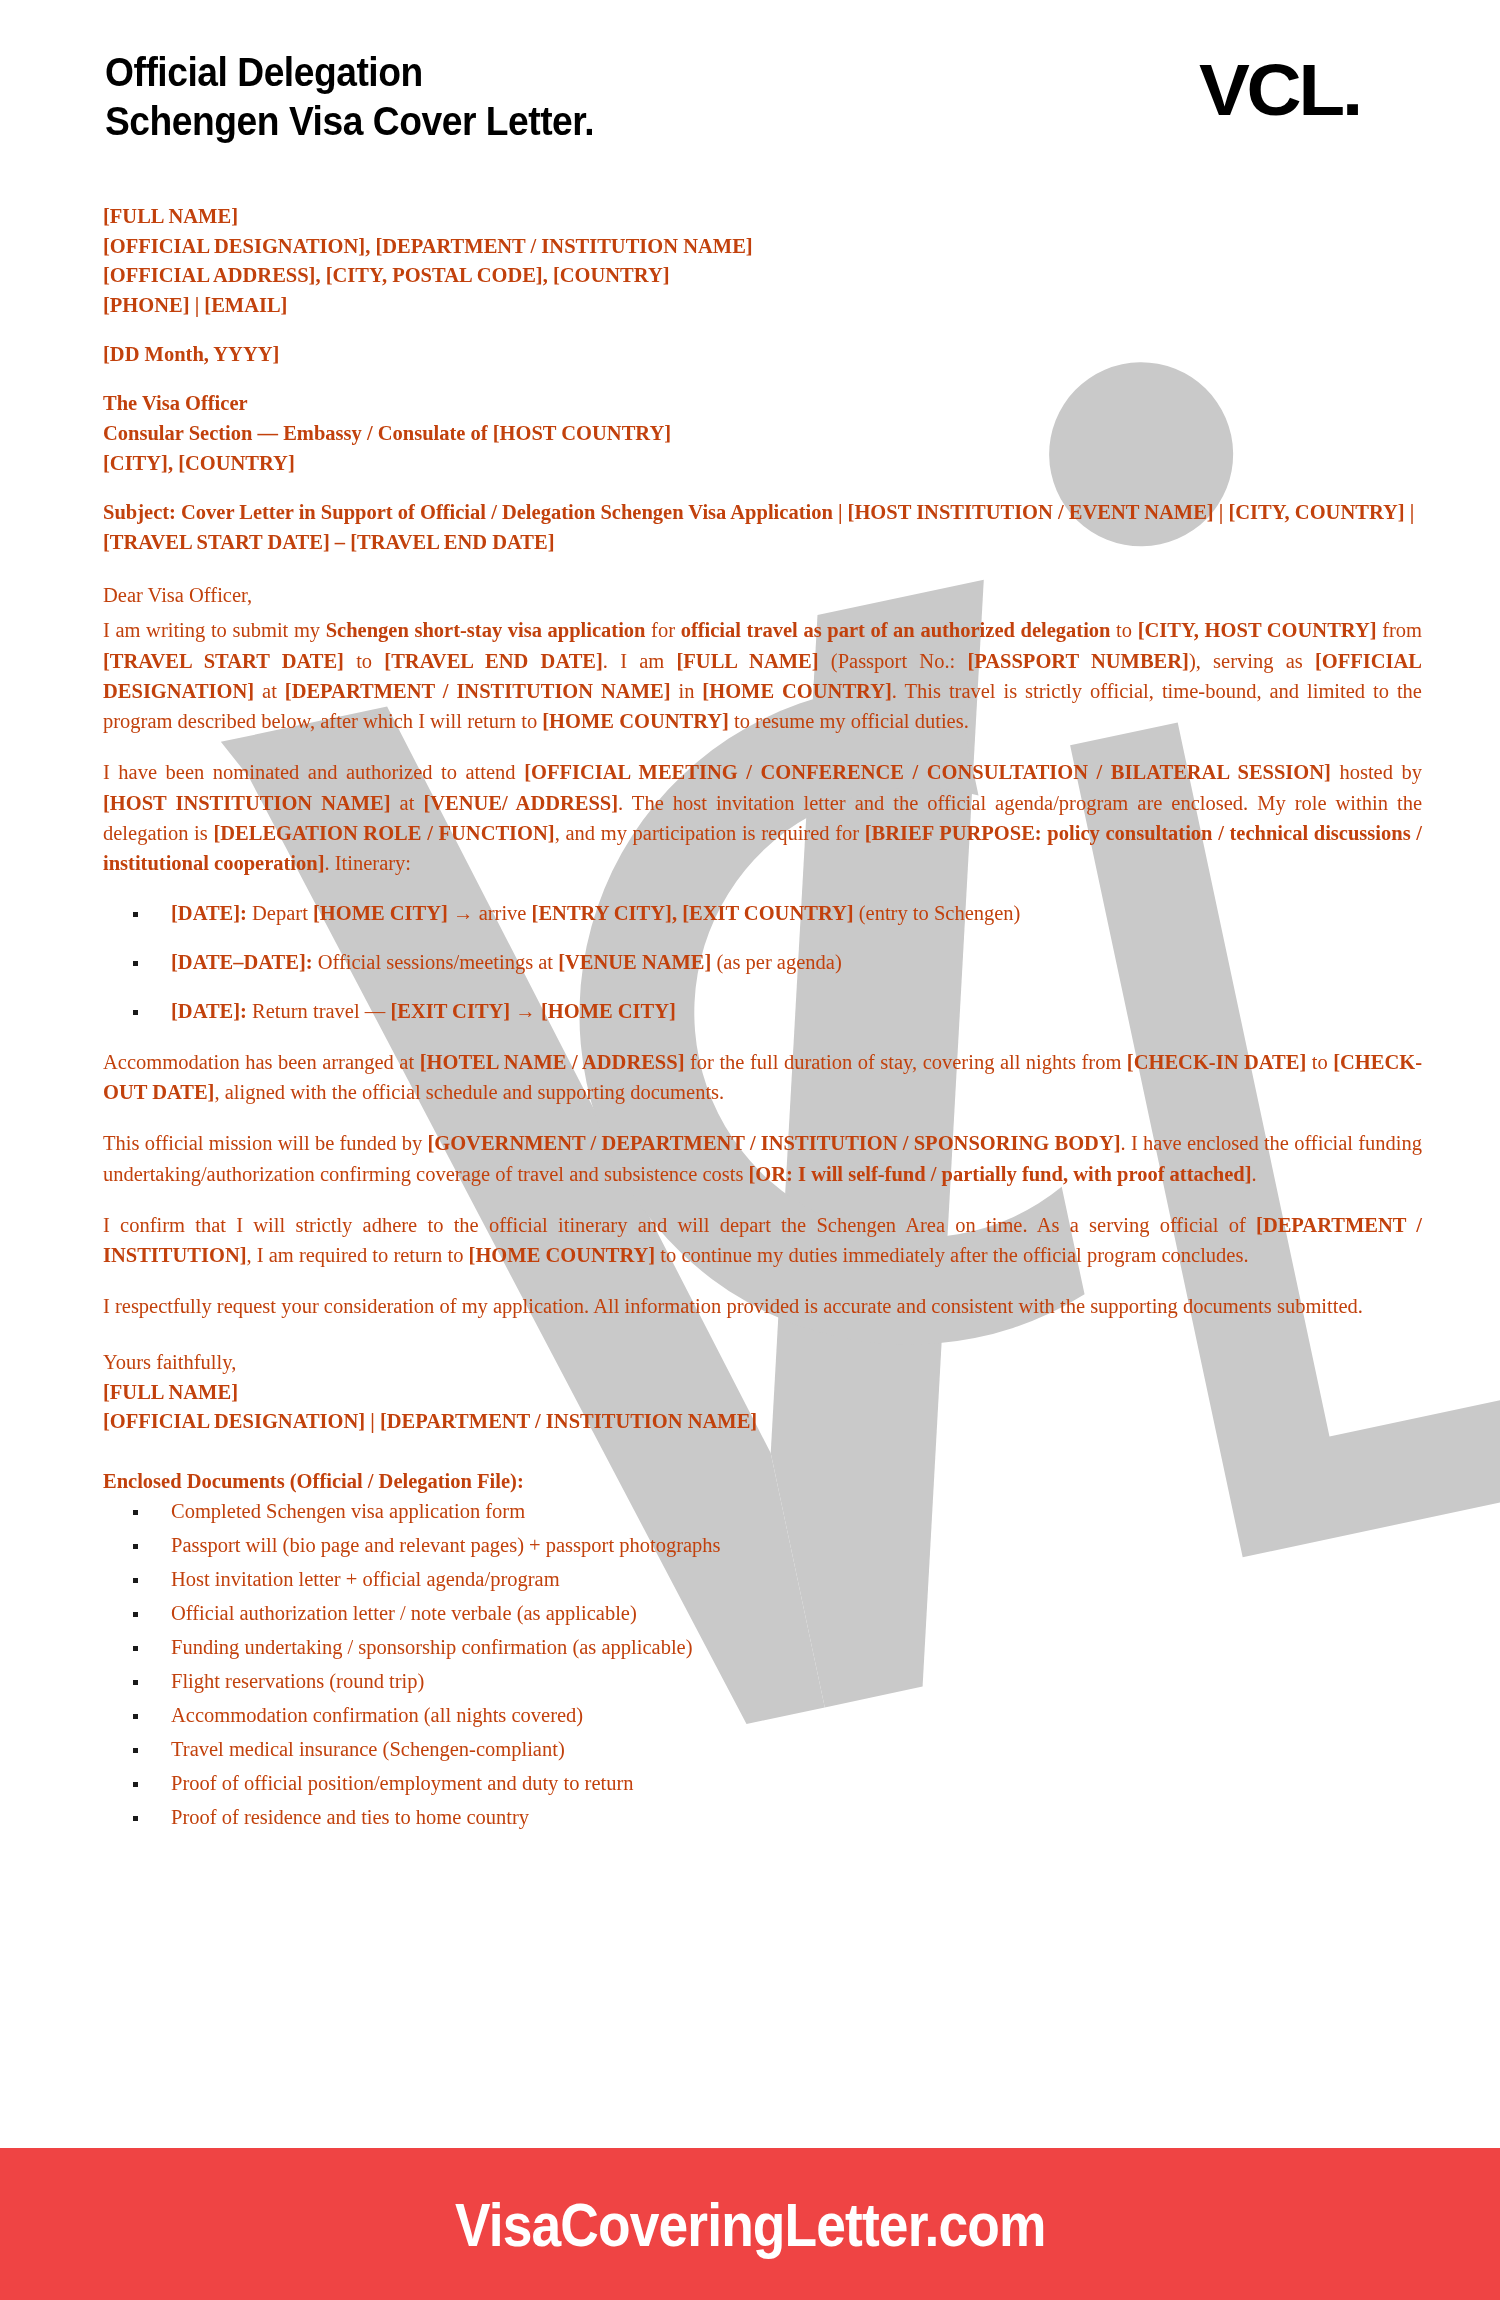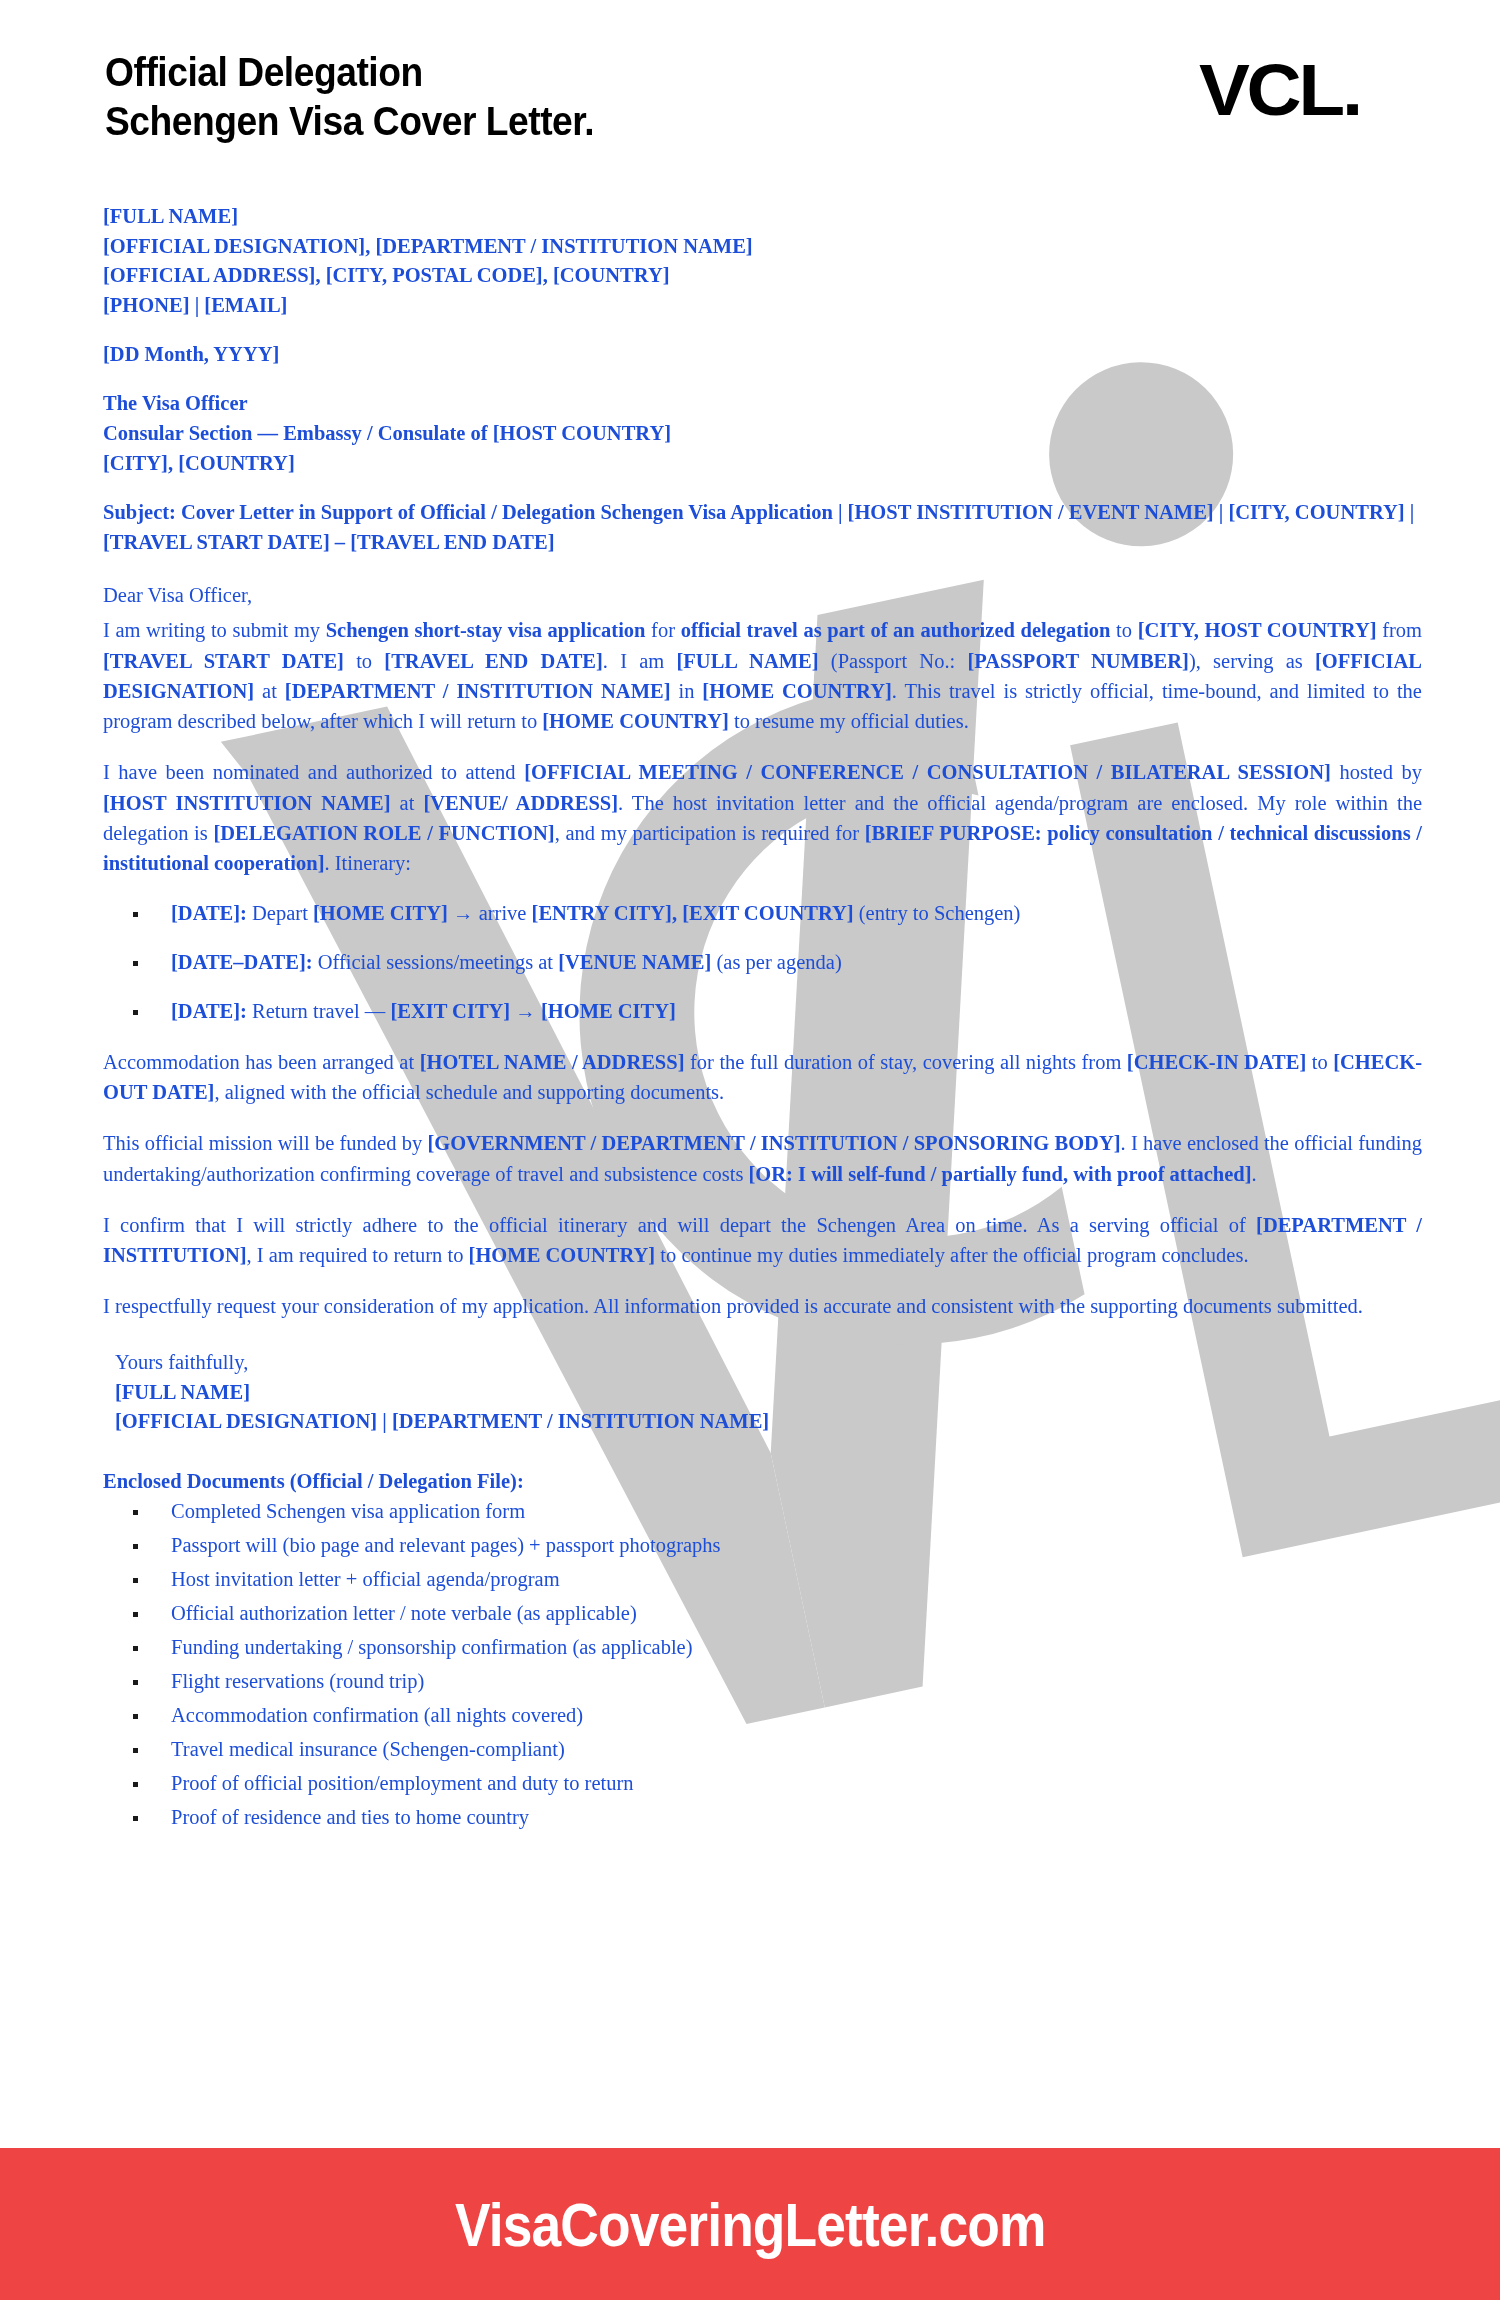--- a/index.html
+++ b/index.html
@@ -74,7 +74,7 @@
     z-index: 2;
     padding: 0 78px 0 103px;
     margin-top: 56px;
-    color: #1d4ed8;
+    color: #c2410c;
     font-size: 20.5px;
     line-height: 1.46;
   }

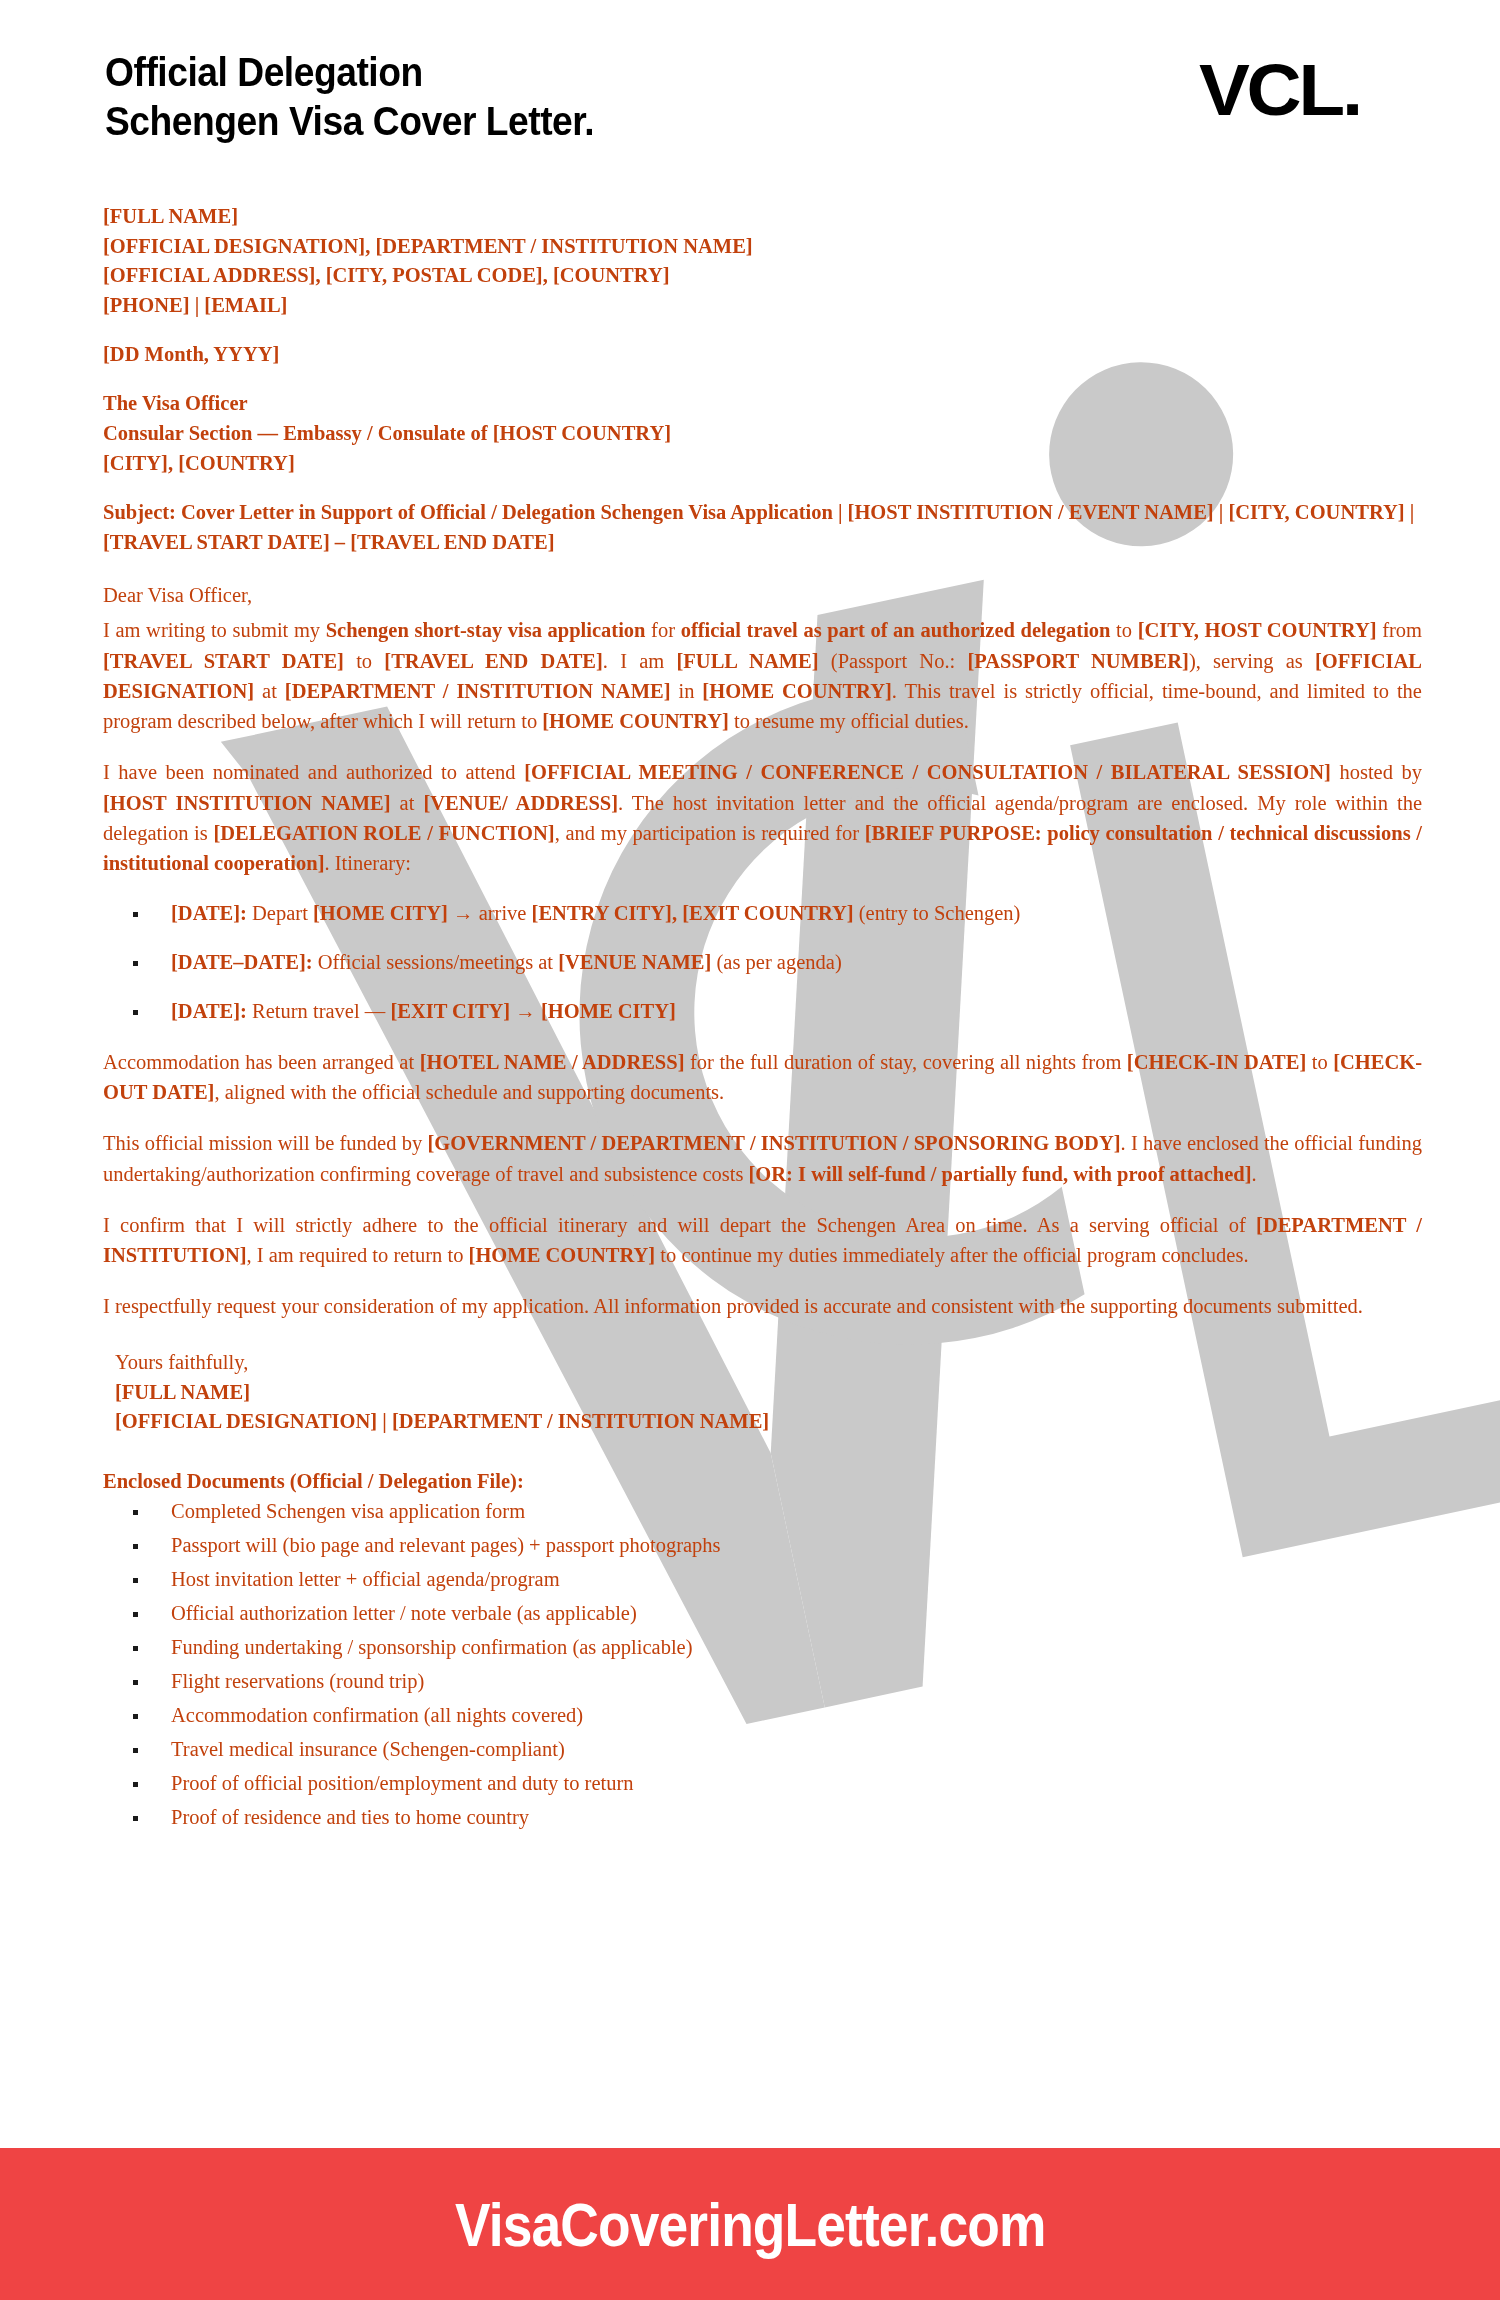--- a/index.html
+++ b/index.html
@@ -130,7 +130,7 @@
     margin-top: 30px;
   }
 
-  .signoff { margin-top: 26px; margin-left: 12px; }
+  .signoff { margin-top: 26px; }
 
   
   #footer {

